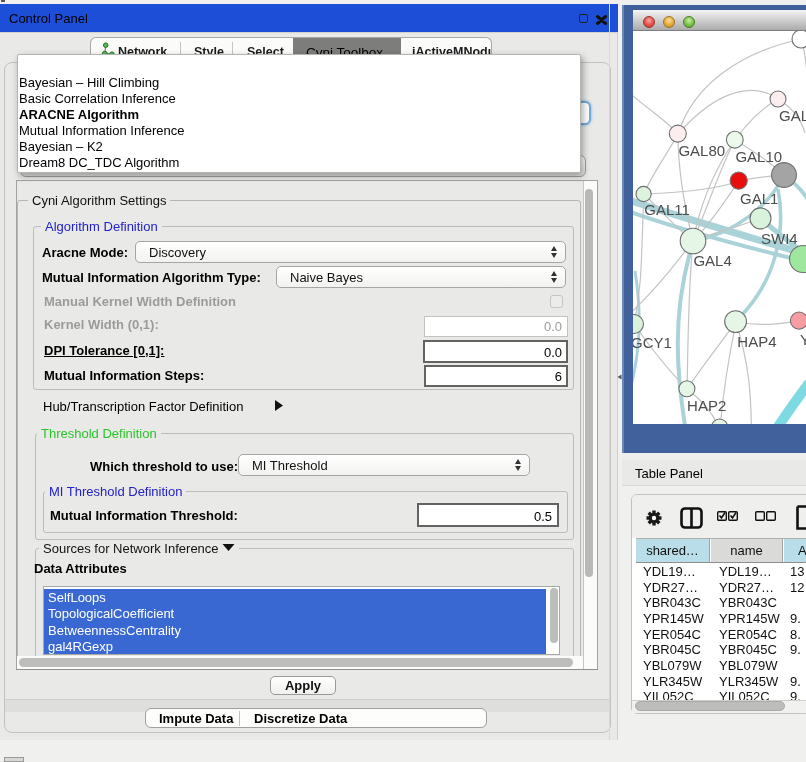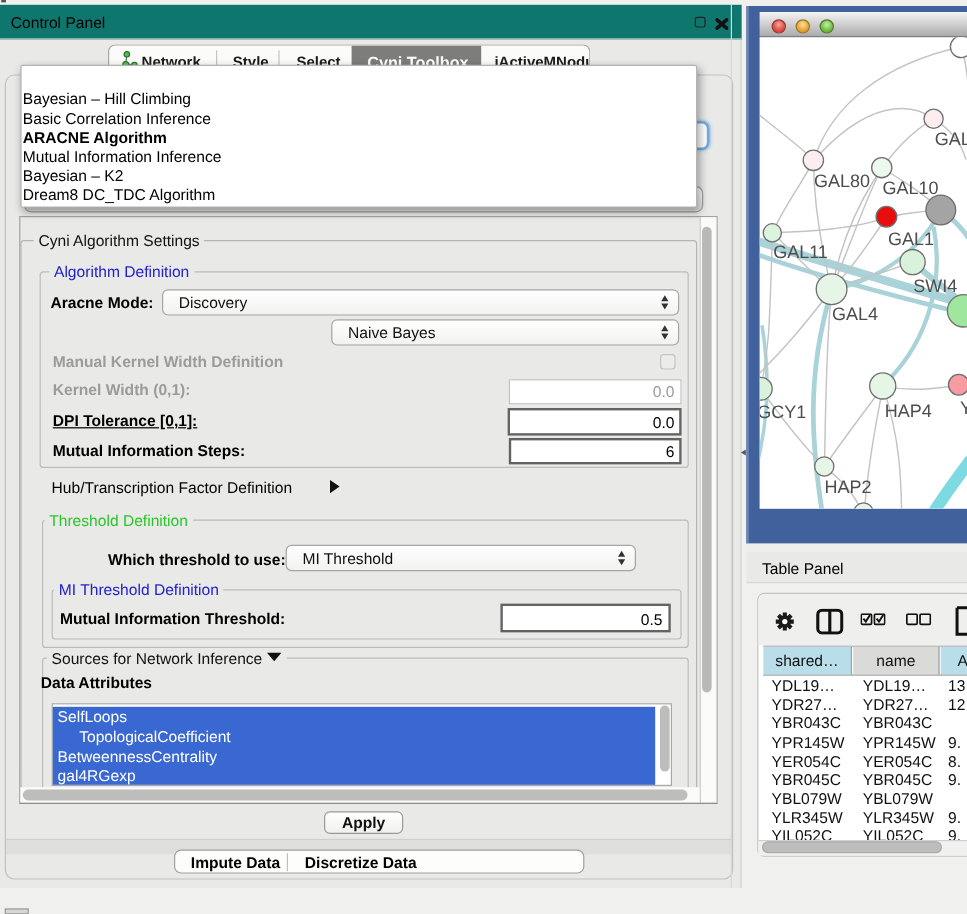--- a/index.html
+++ b/index.html
@@ -26,7 +26,7 @@
   <div class="abs" id="leftwin" style="left:0; top:4px; width:618px; height:736px; background:#e9e9e7; border-right:1px solid #cfcfcd;"></div>
   <div class="abs" style="left:1px; top:0; width:4px; height:2px; background:#555;"></div>
 
-  <div class="abs" style="left:0; top:4px; width:618px; height:29px; background:#0f766e; border-bottom:1px solid #d2d2d0;">
+  <div class="abs" style="left:0; top:4px; width:618px; height:29px; background:#1d4ed8; border-bottom:1px solid #d2d2d0;">
     <div class="abs lbl" style="left:9px; top:7px;">Control Panel</div>
     <div class="abs" style="left:579px; top:10px; width:9px; height:9px; border:1.5px solid #222; border-radius:2px;"></div>
     <svg class="abs" style="left:596px; top:11px;" width="11" height="10" viewBox="0 0 11 10">

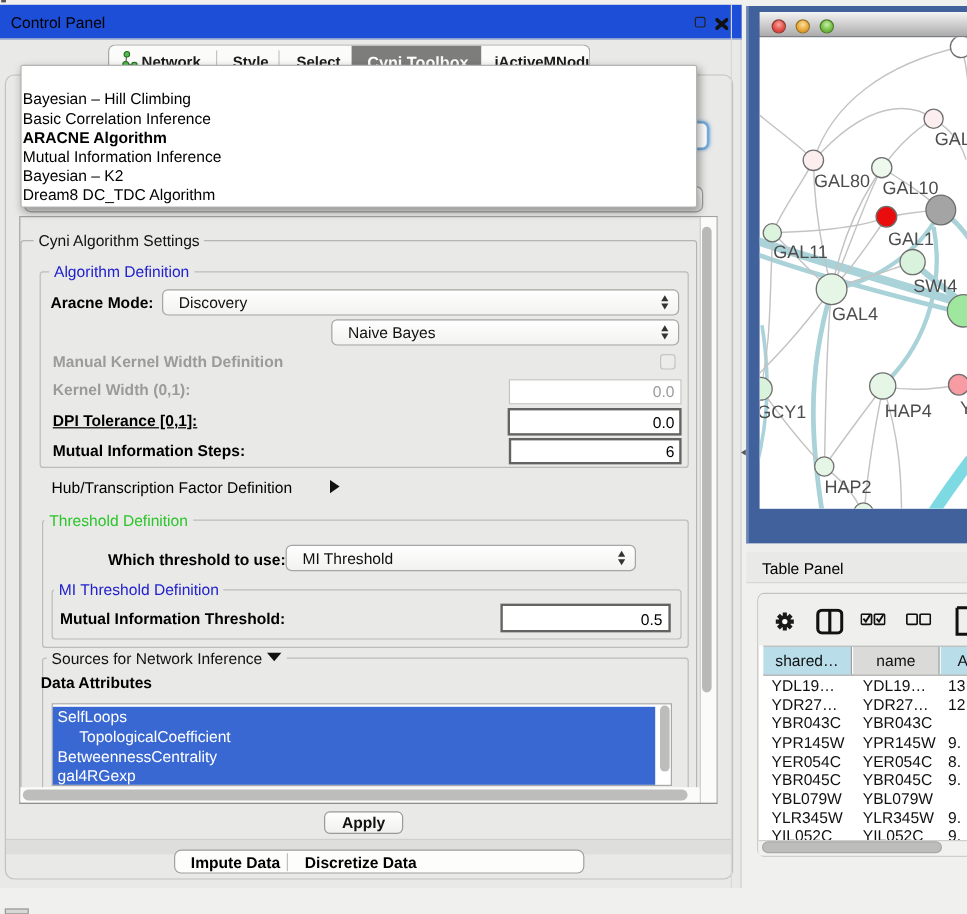--- a/index.html
+++ b/index.html
@@ -49,7 +49,7 @@
     <div class="abs" style="left:141px; top:4px; width:1px; height:17px; background:#c4c4c2;"></div>
     <span class="abs" style="left:156px; top:7px;">Select</span>
     <div class="abs" style="left:202px; top:0; width:108px; height:24px; background:#7d7d7b;">
-        <span class="abs" style="left:13px; top:7px; color:#ffffff; font-weight:bold; font-size:13.5px;text-align:center;">Cyni Toolbox</span>
+        <span class="abs" style="left:13px; top:7px; color:#000000; font-weight:normal; font-size:13.5px;text-align:center;">Cyni Toolbox</span>
       </div>
     <span class="abs" style="left:321px; top:7px;">jActiveMNodules</span>
   </div>

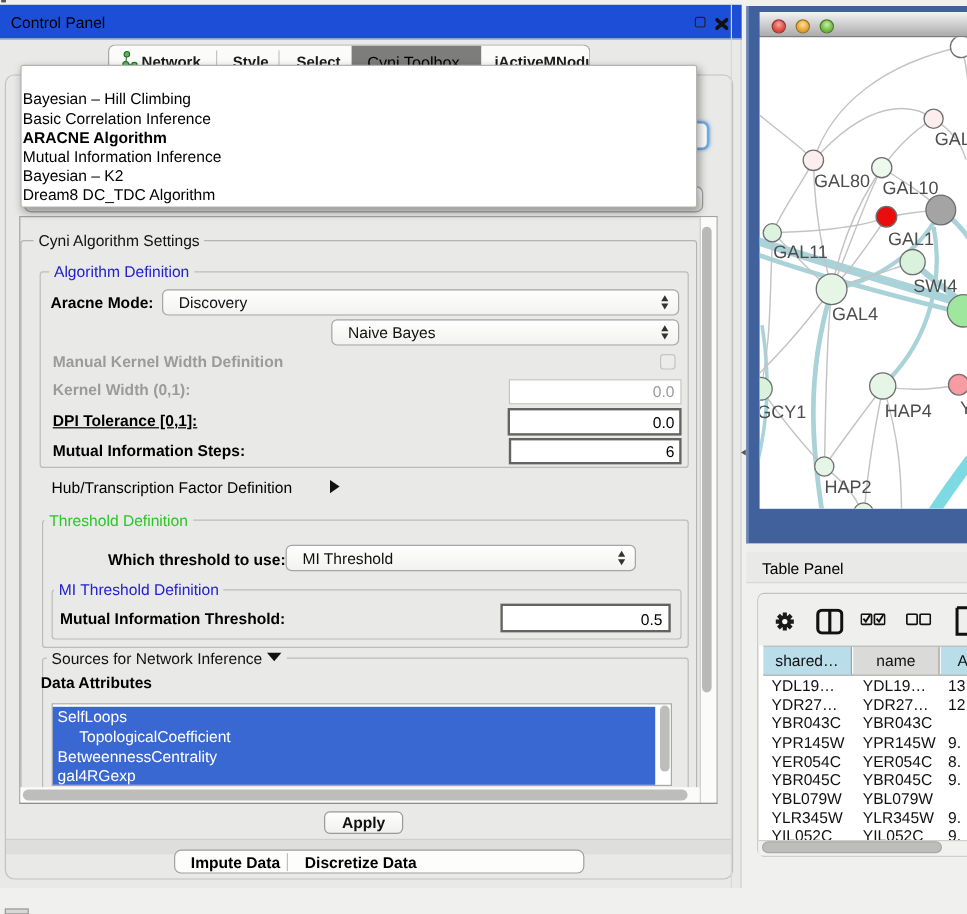--- a/index.html
+++ b/index.html
@@ -71,6 +71,7 @@
       <span class="ctext">Discovery</span>
       <span class="arr"></span>
     </div>
+  <div class="abs lbl bold" style="left:42px; top:270px;">Mutual Information Algorithm Type:</div>
   <div class="combo" style="left:276px; top:266px; width:290px; height:22px;">
       <span class="ctext">Naive Bayes</span>
       <span class="arr"></span>

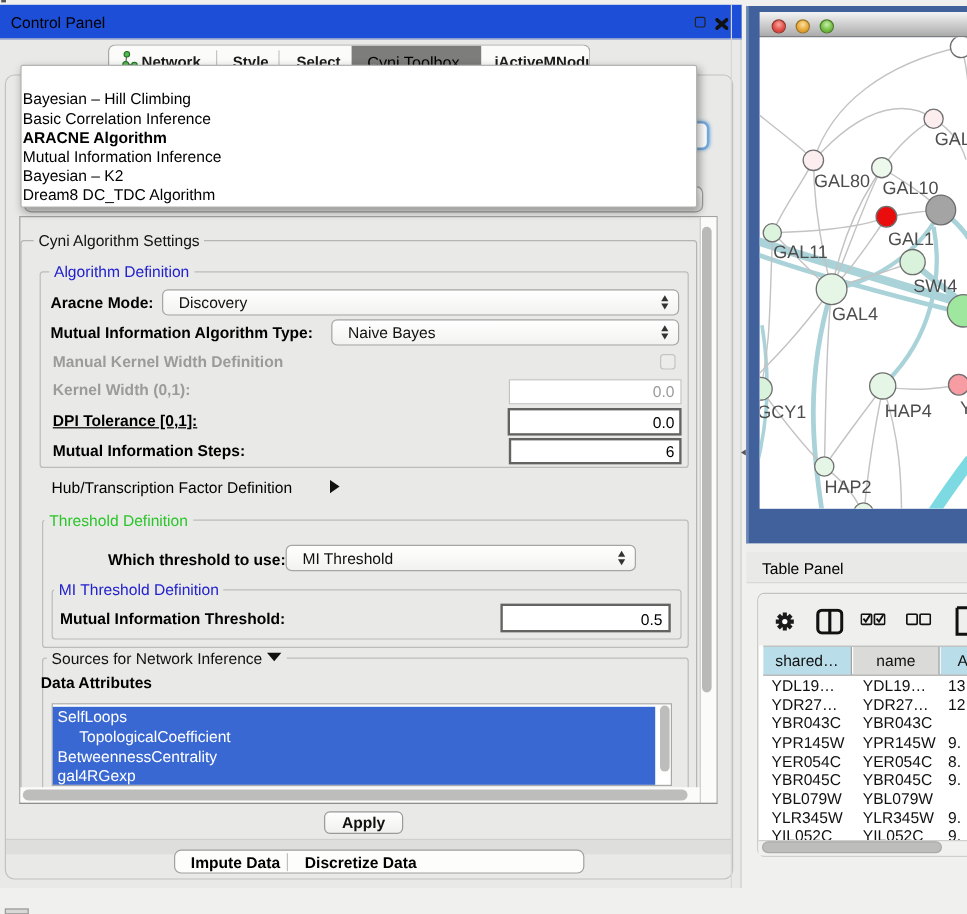--- a/index.html
+++ b/index.html
@@ -112,7 +112,7 @@
   <div class="abs" style="left:43px; top:586px; width:517px; height:69px; background:#fff; border:1px solid #a8a8a6;"></div>
   <div class="abs" style="left:44px; top:589px; width:502px; height:65px; background:#3a68d2;">
     <div style="color:#fff; font-size:13px; padding:1px 0 0 4px; height:16.3px;">SelfLoops</div>
-    <div style="color:#fff; font-size:13px; padding:1px 0 0 22px; height:16.3px;">TopologicalCoefficient</div>
+    <div style="color:#fff; font-size:13px; padding:1px 0 0 4px; height:16.3px;">TopologicalCoefficient</div>
     <div style="color:#fff; font-size:13px; padding:1px 0 0 4px; height:16.3px;">BetweennessCentrality</div>
     <div style="color:#fff; font-size:13px; padding:1px 0 0 4px; height:16.3px;">gal4RGexp</div>
   </div>

